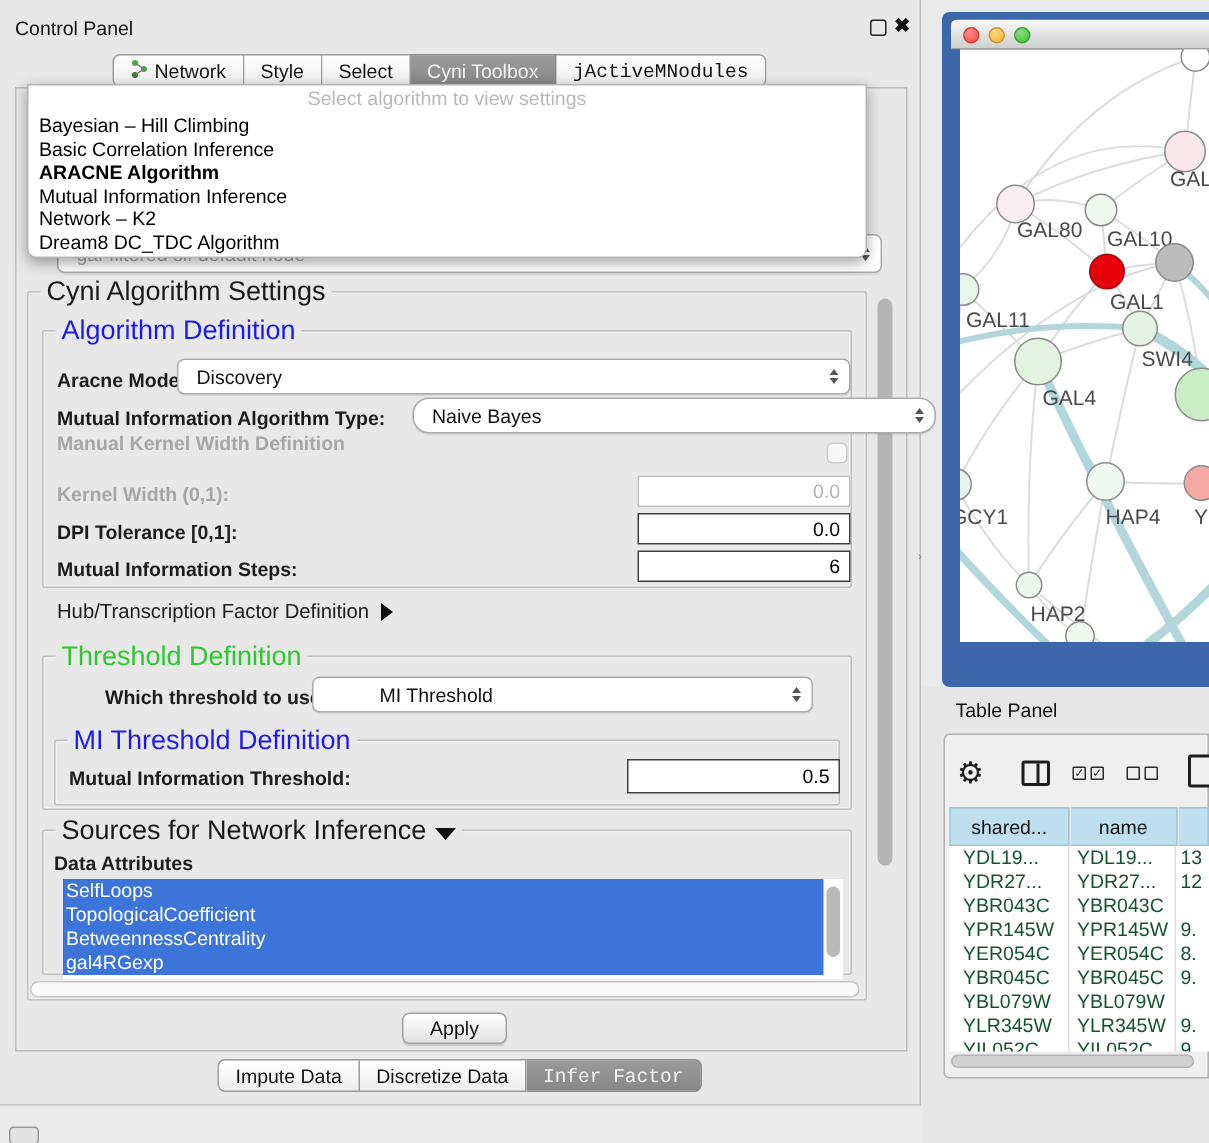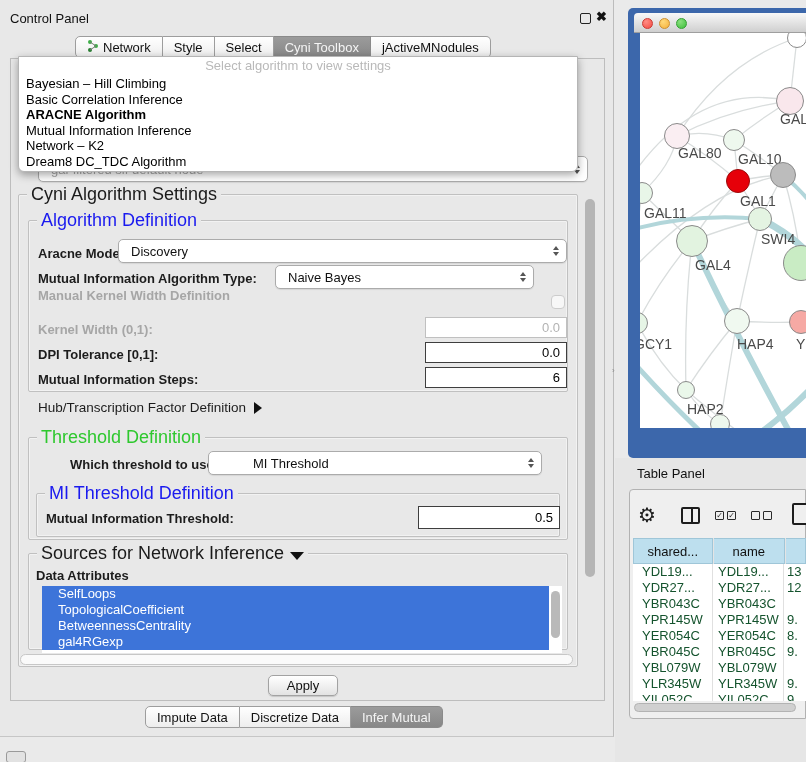--- a/index.html
+++ b/index.html
@@ -23,7 +23,7 @@
     background:linear-gradient(#ffffff,#ededed); border:1px solid #9d9d9d; border-left:none;
     font-size:13px; color:#111; white-space:nowrap; }
   .seg-item:first-child { border-left:1px solid #9d9d9d; border-radius:5px 0 0 5px; }
-  .seg-item:last-child { border-radius:0 5px 5px 0; }
+  .seg-item:last-child { border-radius:0 5px 5px 0;font-family:Liberation Mono, monospace; }
   .seg-item.sel { background:linear-gradient(#9b9b9b,#878787); color:#f5f5f5; border-color:#8a8a8a; }
 
   .content-panel { left:10px; top:58px; width:595px; height:643px;

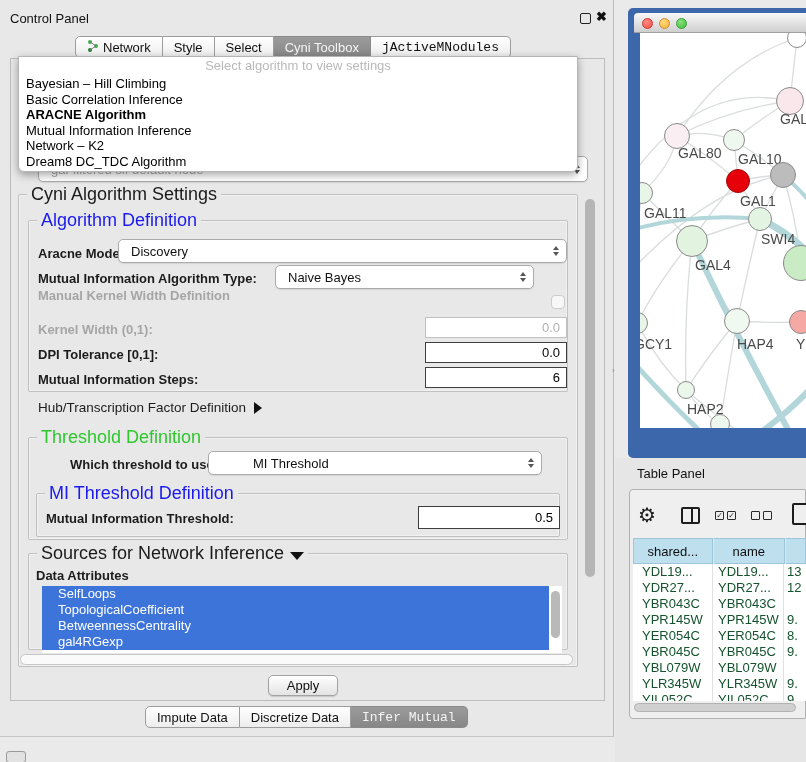--- a/index.html
+++ b/index.html
@@ -206,7 +206,7 @@
         </span>
     </div>
     <span class="lbl" style="left:38px; top:271px;">Mutual Information Algorithm Type:</span>
-    <div class="combo" style="left:275px; top:265px; width:259px;">
+    <div class="combo" style="left:275px; top:265px; width:349px;border-radius:11px;">
       <span>Naive Bayes</span>
       <span class="spin">
           <i class="up"></i>

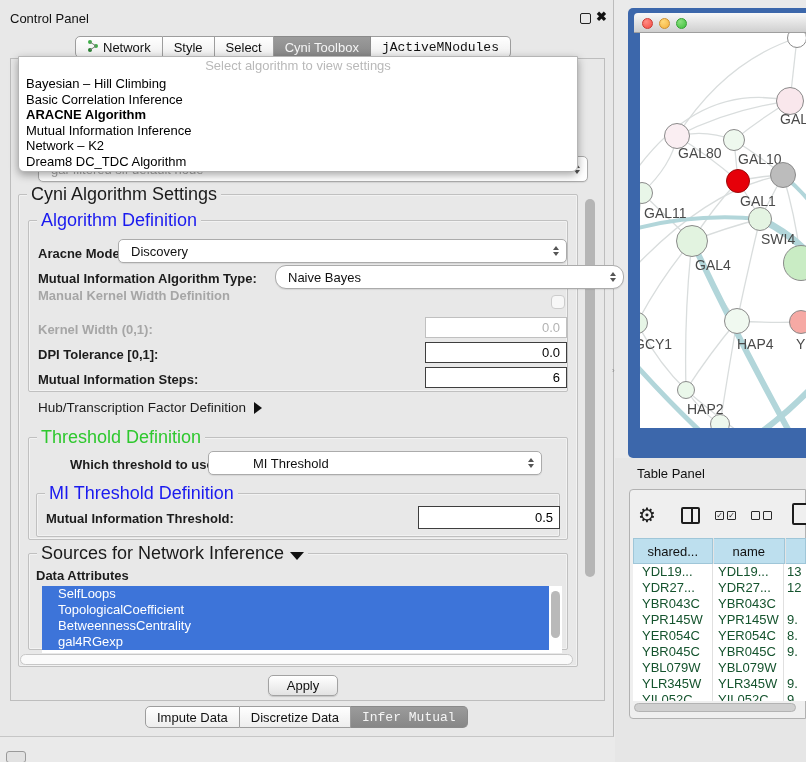--- a/index.html
+++ b/index.html
@@ -73,7 +73,7 @@
 
   
   .attr-list { left:42px; top:586px; width:520px; height:67px; background:#fff; overflow:hidden; }
-  .attr-item { height:16px; line-height:16px; padding-left:16px; font-size:13px;
+  .attr-item { height:16px; line-height:16px; padding-left:2px; font-size:13px;
     background:#3d74d9; color:#fff; width:calc(100% - 13px); }
   .attr-vscroll { position:absolute; right:2px; top:5px; width:9px; height:47px;
     background:#b9b9b9; border-radius:5px; }

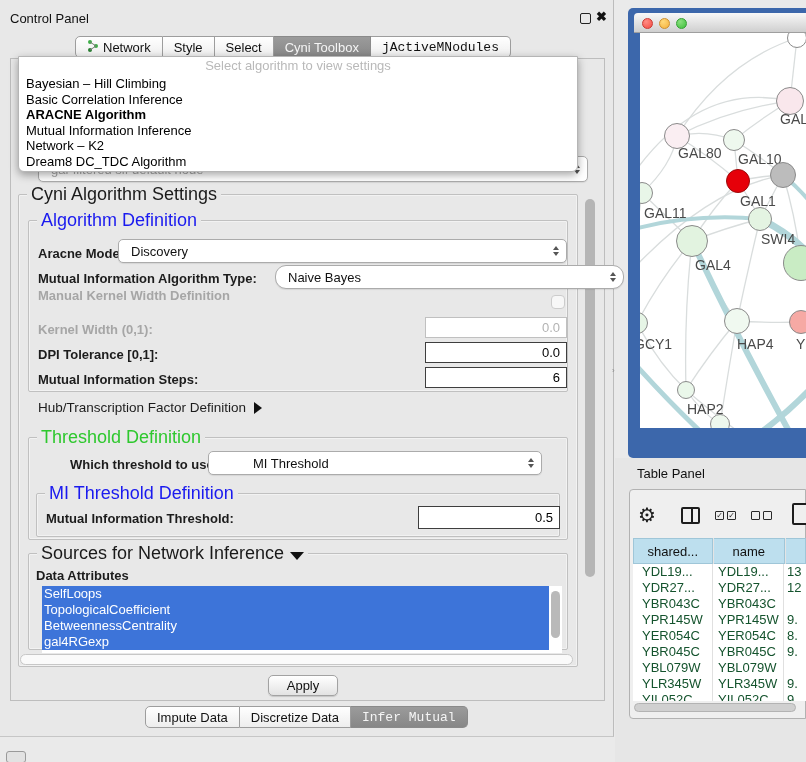--- a/index.html
+++ b/index.html
@@ -267,7 +267,7 @@
           <span>Discretize Data</span>
         </span>
         <span class="seg-item sel">
-          <span>Infer Mutual</span>
+          <span>Infer Factor</span>
         </span>
       </div>
   </section>

